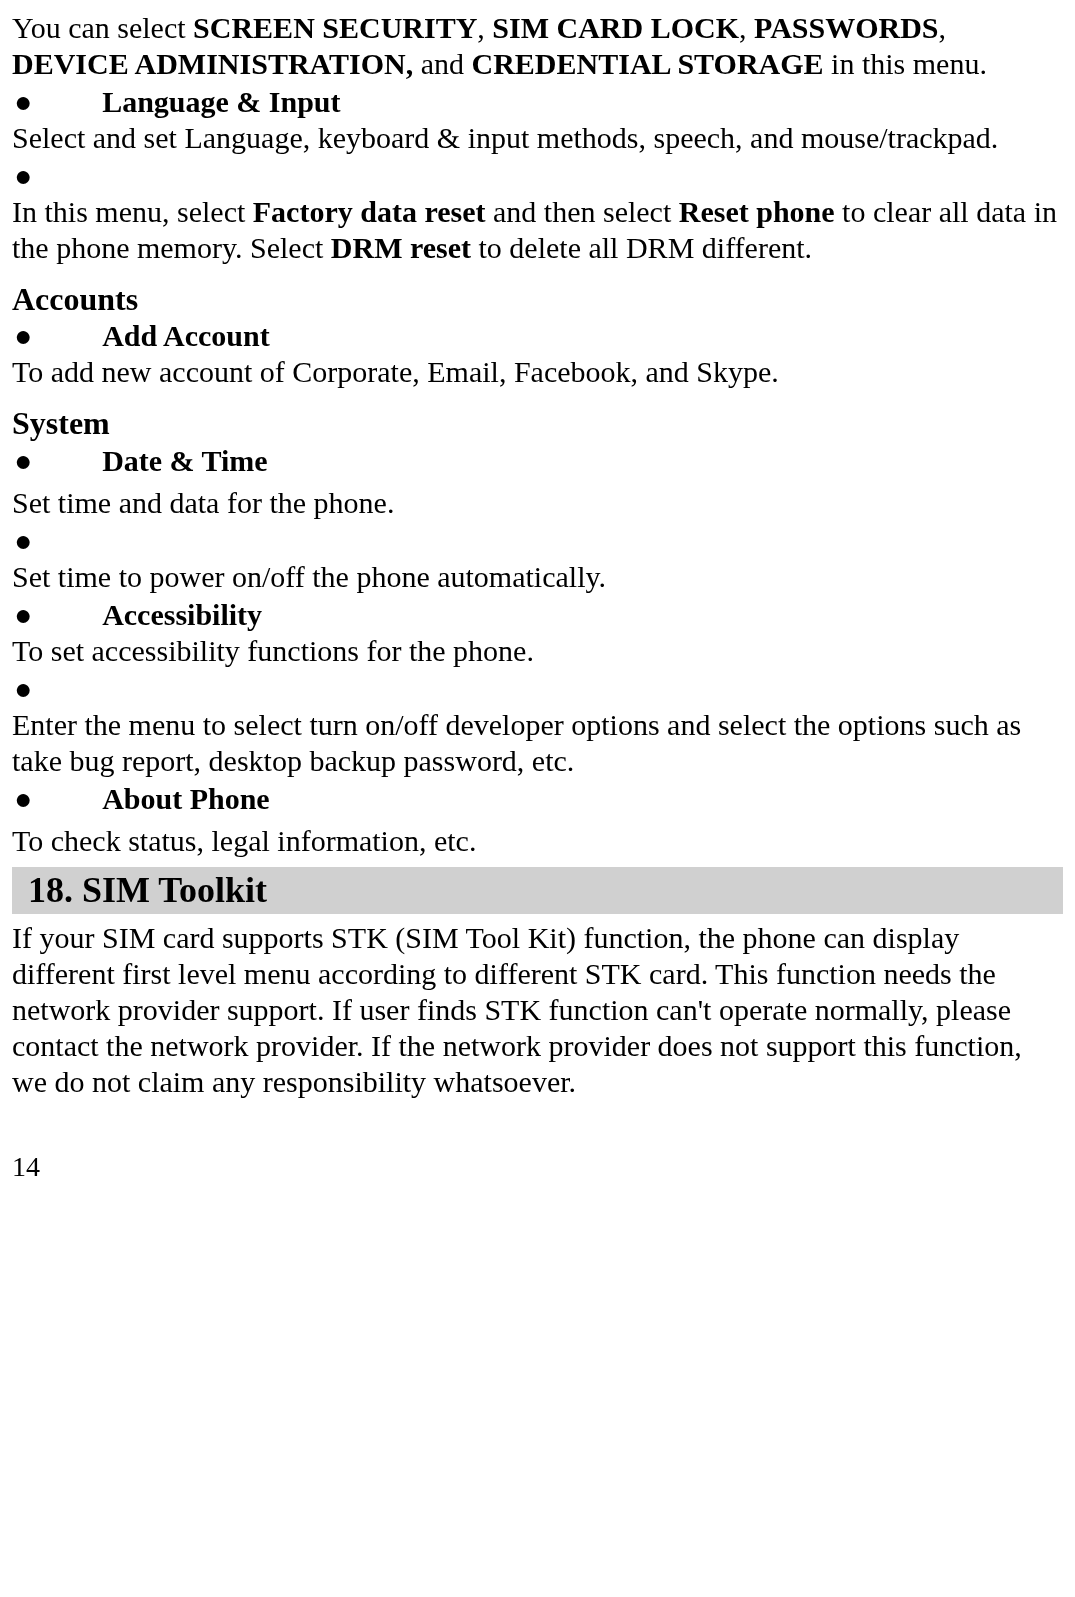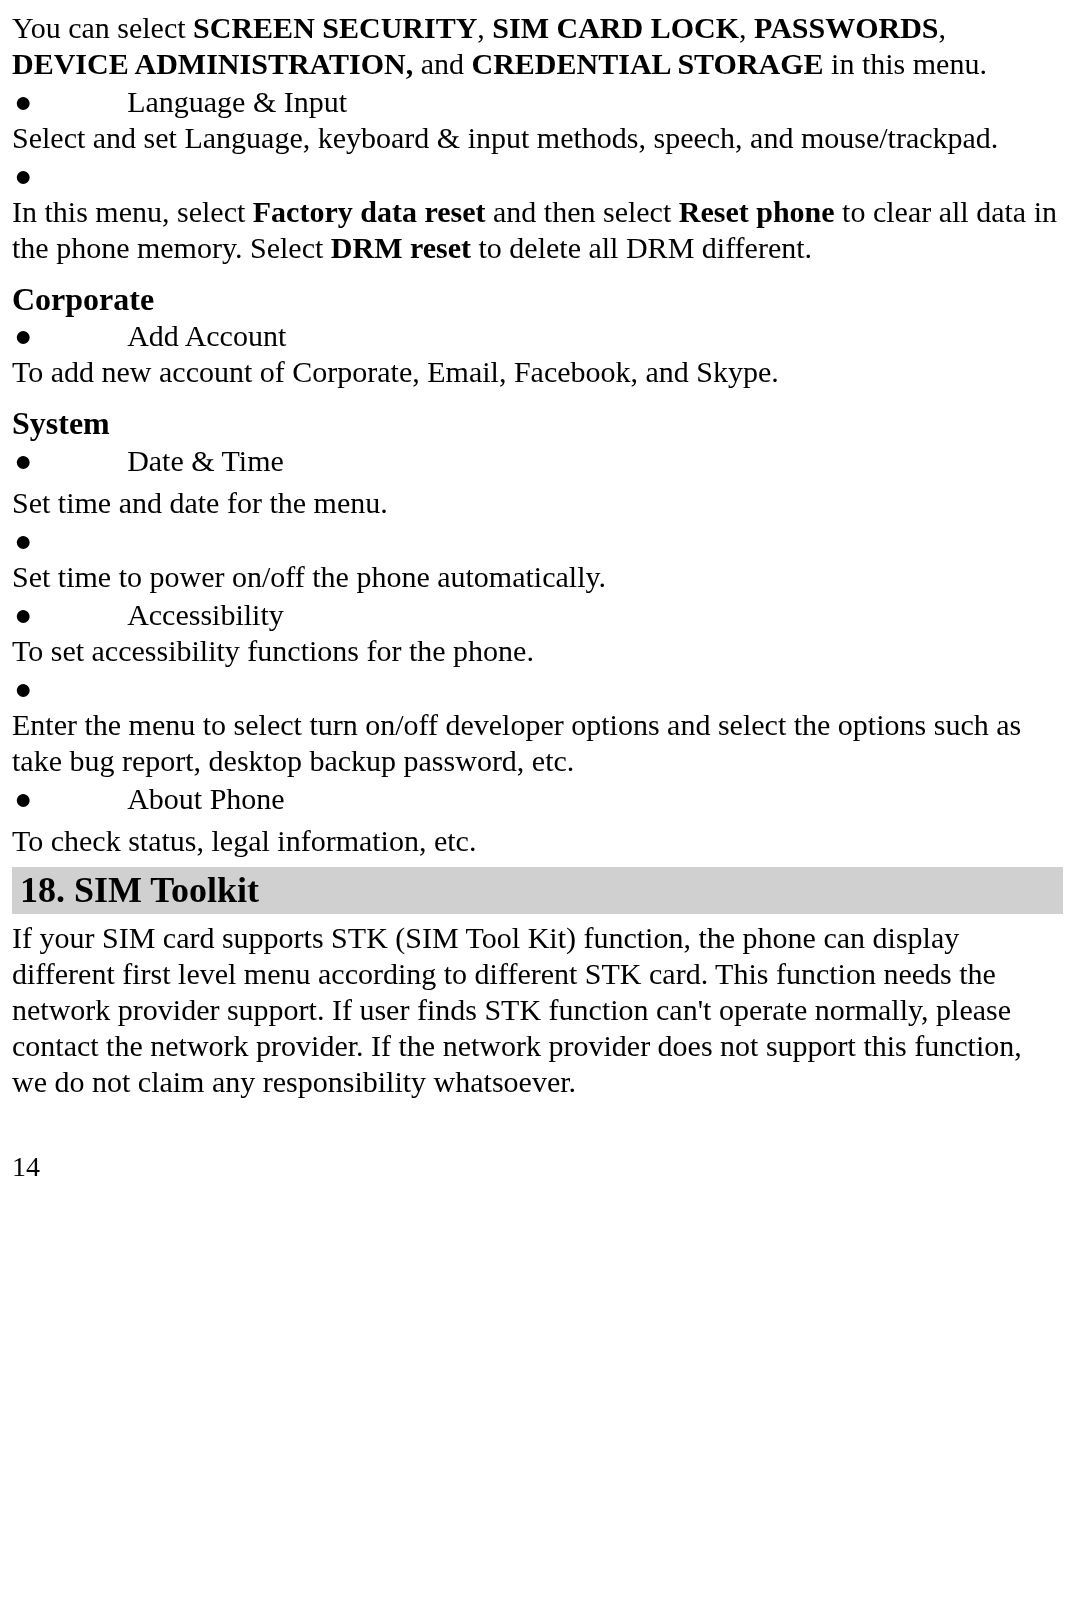--- a/index.html
+++ b/index.html
@@ -23,8 +23,7 @@
       margin-left: 2px;
     }
     .bullet-text {
-      font-weight: normal;
-      margin-left: 25px;
+      font-weight: bold;
     }
     .section-title {
       font-weight: bold;

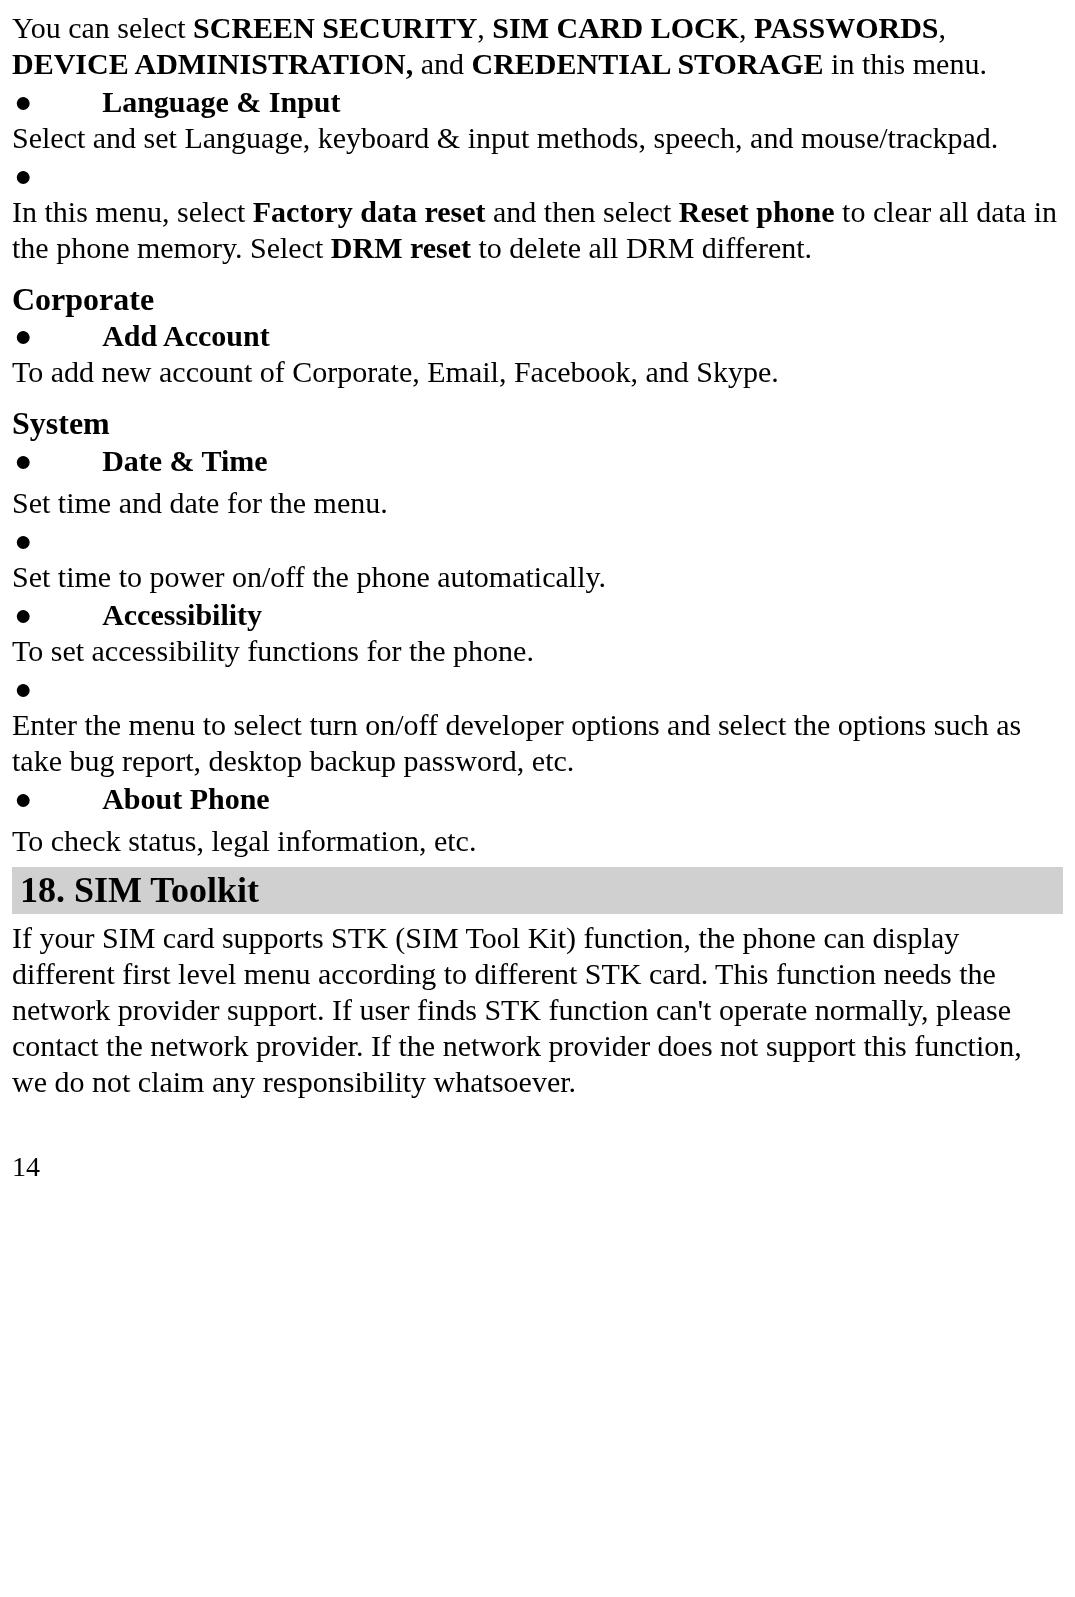--- a/index.html
+++ b/index.html
@@ -69,7 +69,7 @@
   <span>In this menu, select </span><span class="bold">Factory data reset</span><span> and then select </span><span class="bold">Reset phone</span><span> to clear all data in the phone memory. Select </span><span class="bold">DRM reset</span><span> to delete all DRM different.</span>
 </div>
 
-<div class="section-title">Corporate</div>
+<div class="section-title">Accounts</div>
 <div class="bullet-line">
   <span class="bullet">●</span>
   <span class="bullet-text">Add Account</span>

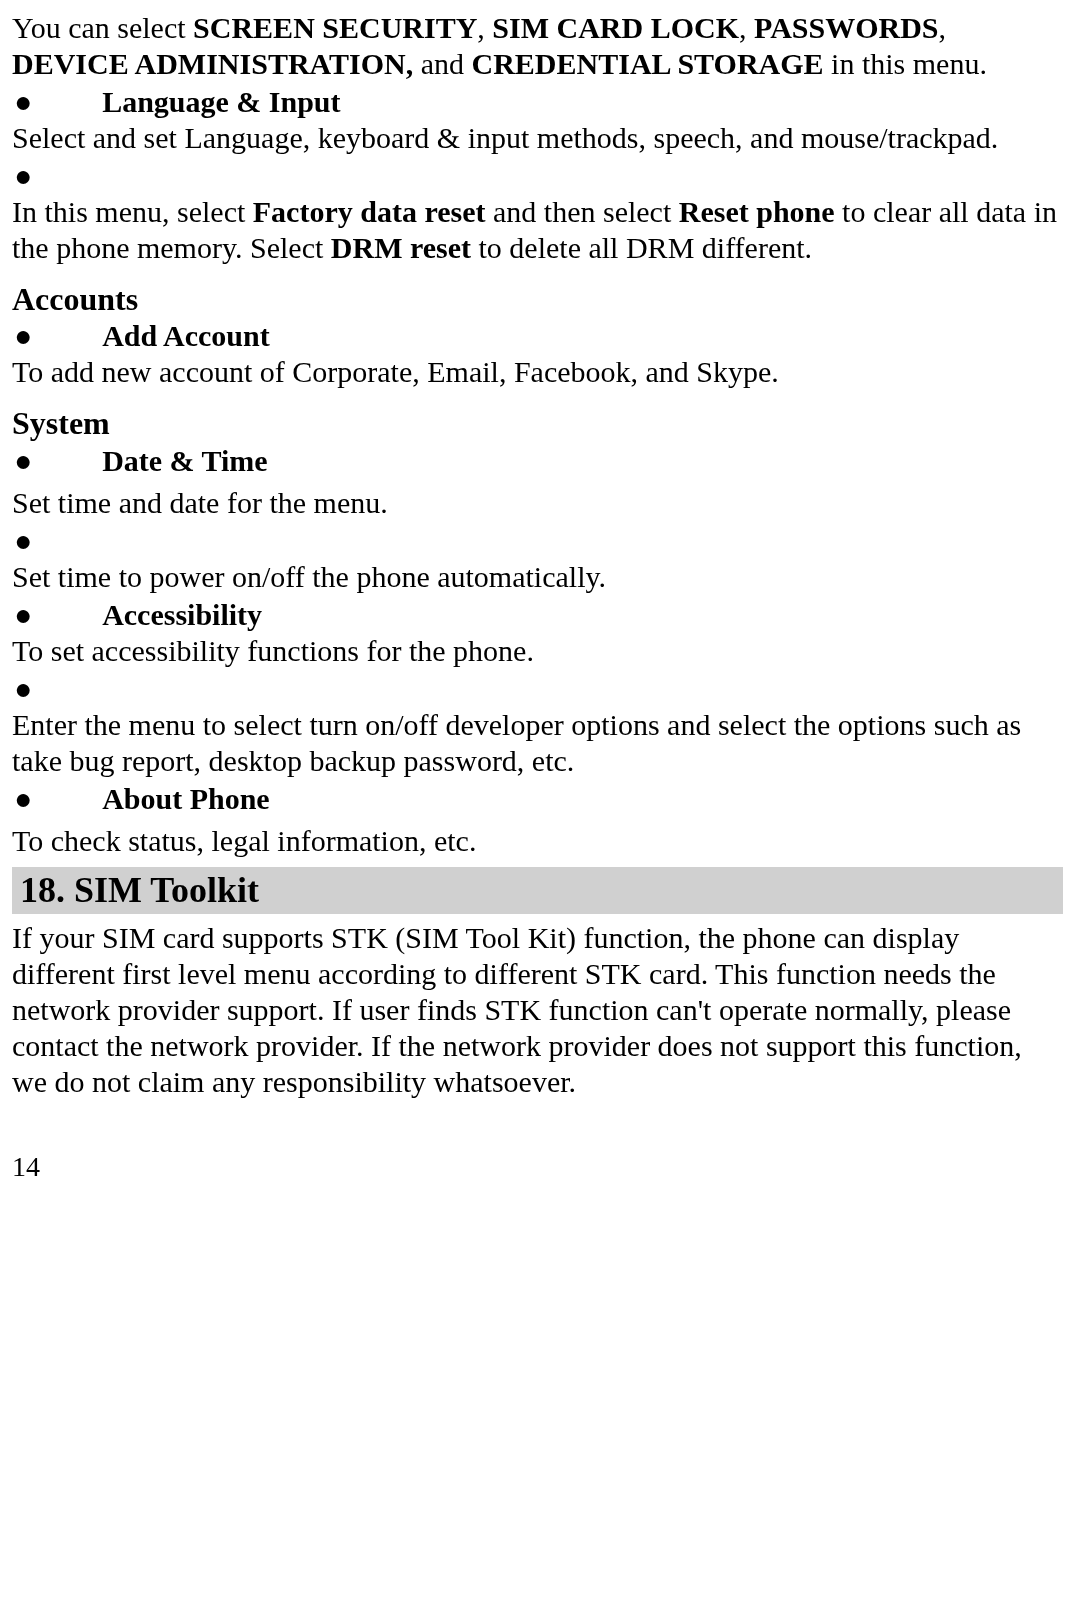--- a/index.html
+++ b/index.html
@@ -81,7 +81,7 @@
   <span class="bullet">●</span>
   <span class="bullet-text">Date &amp; Time</span>
 </div>
-<div class="para gap-sm">Set time and date for the menu.</div>
+<div class="para gap-sm">Set time and data for the phone.</div>
 
 <div class="bullet-line">
   <span class="bullet">●</span>

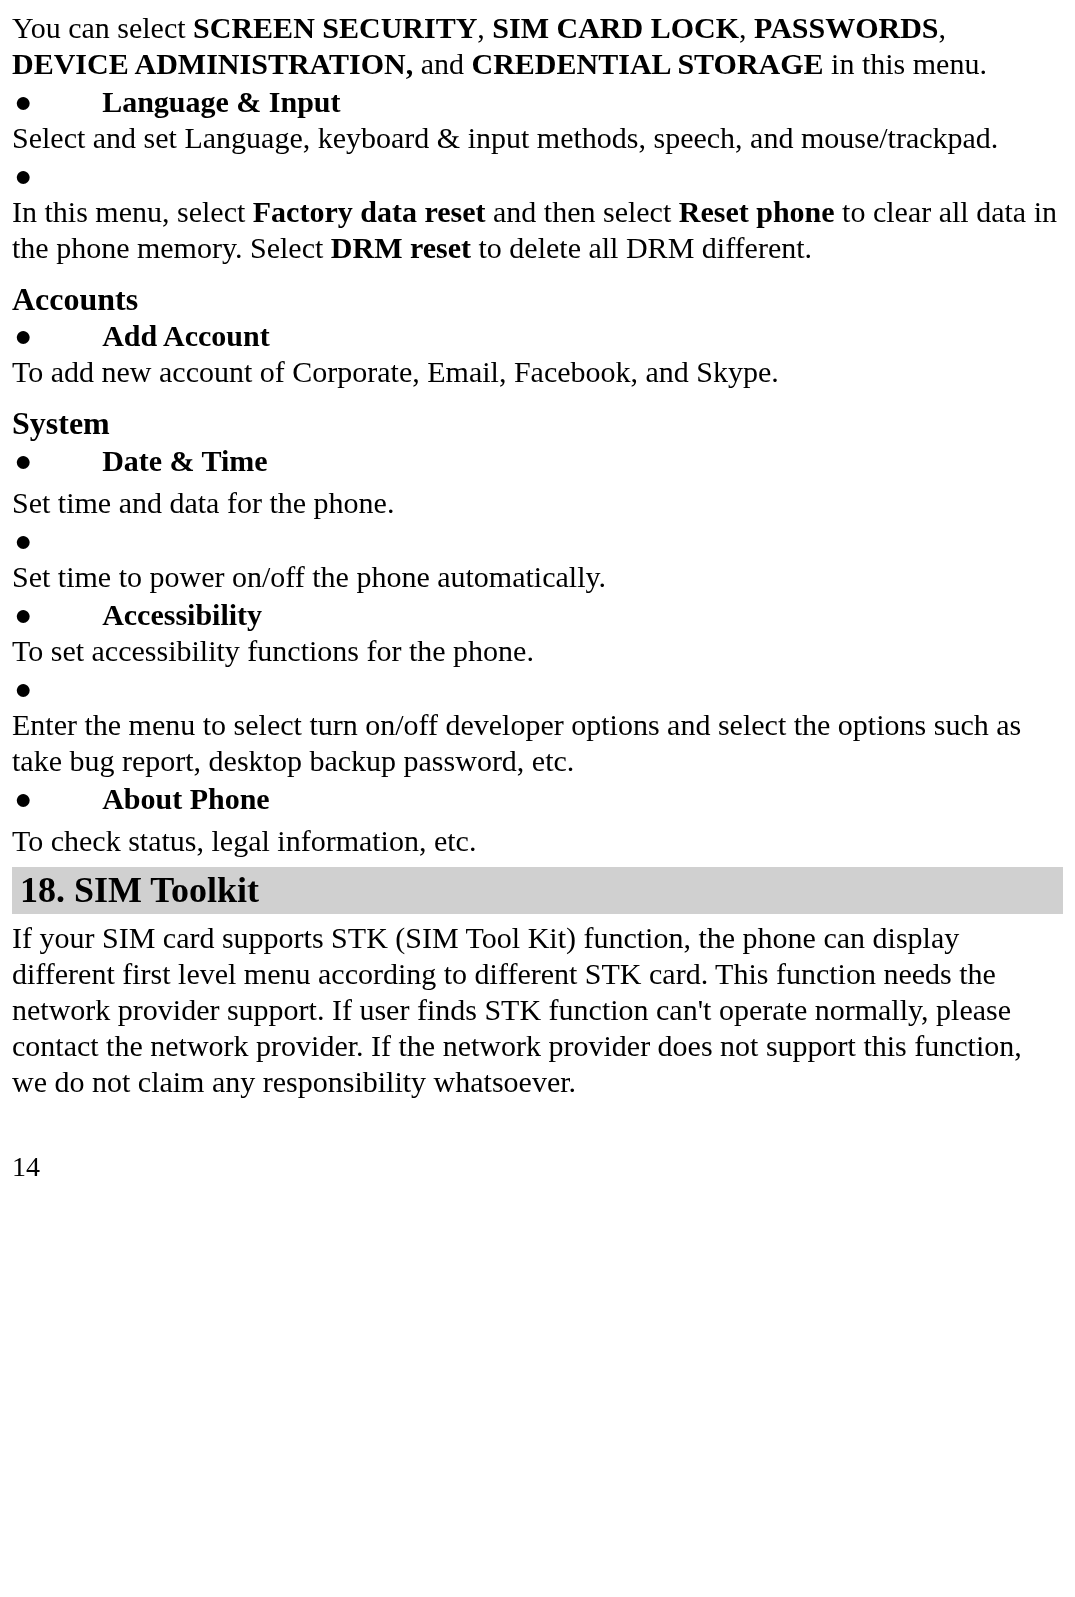--- a/index.html
+++ b/index.html
@@ -35,7 +35,7 @@
       background: #d0d0d0;
       font-weight: bold;
       font-size: 36px;
-      padding: 2px 0 2px 8px;
+      padding: 2px 0 2px 16px;
       margin-top: 8px;
       margin-bottom: 6px;
     }

